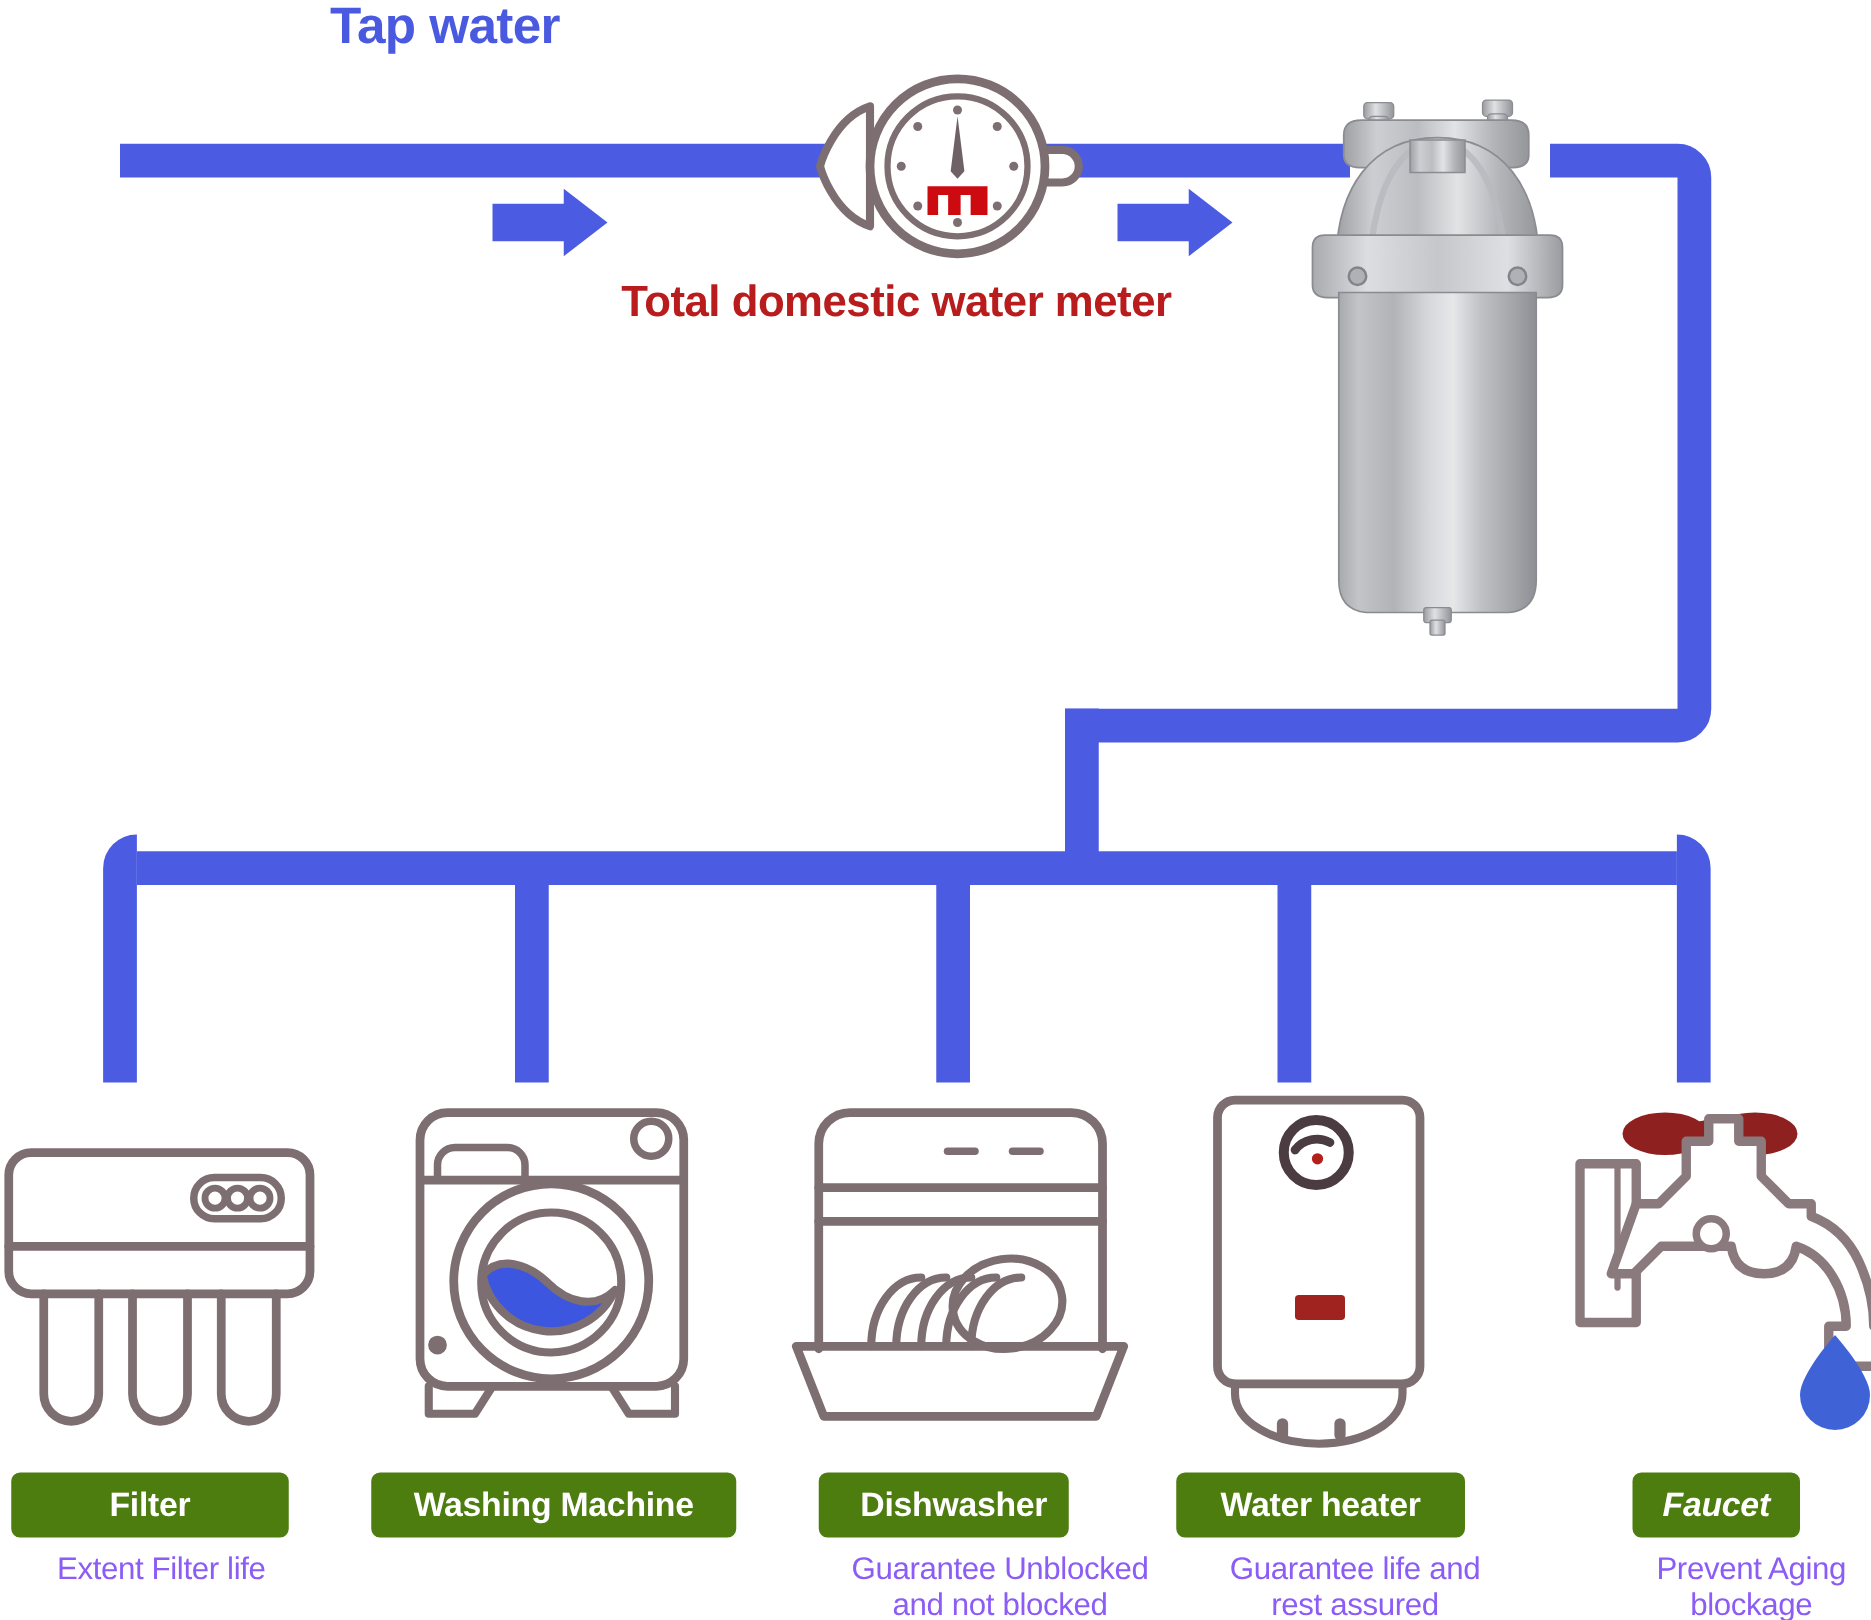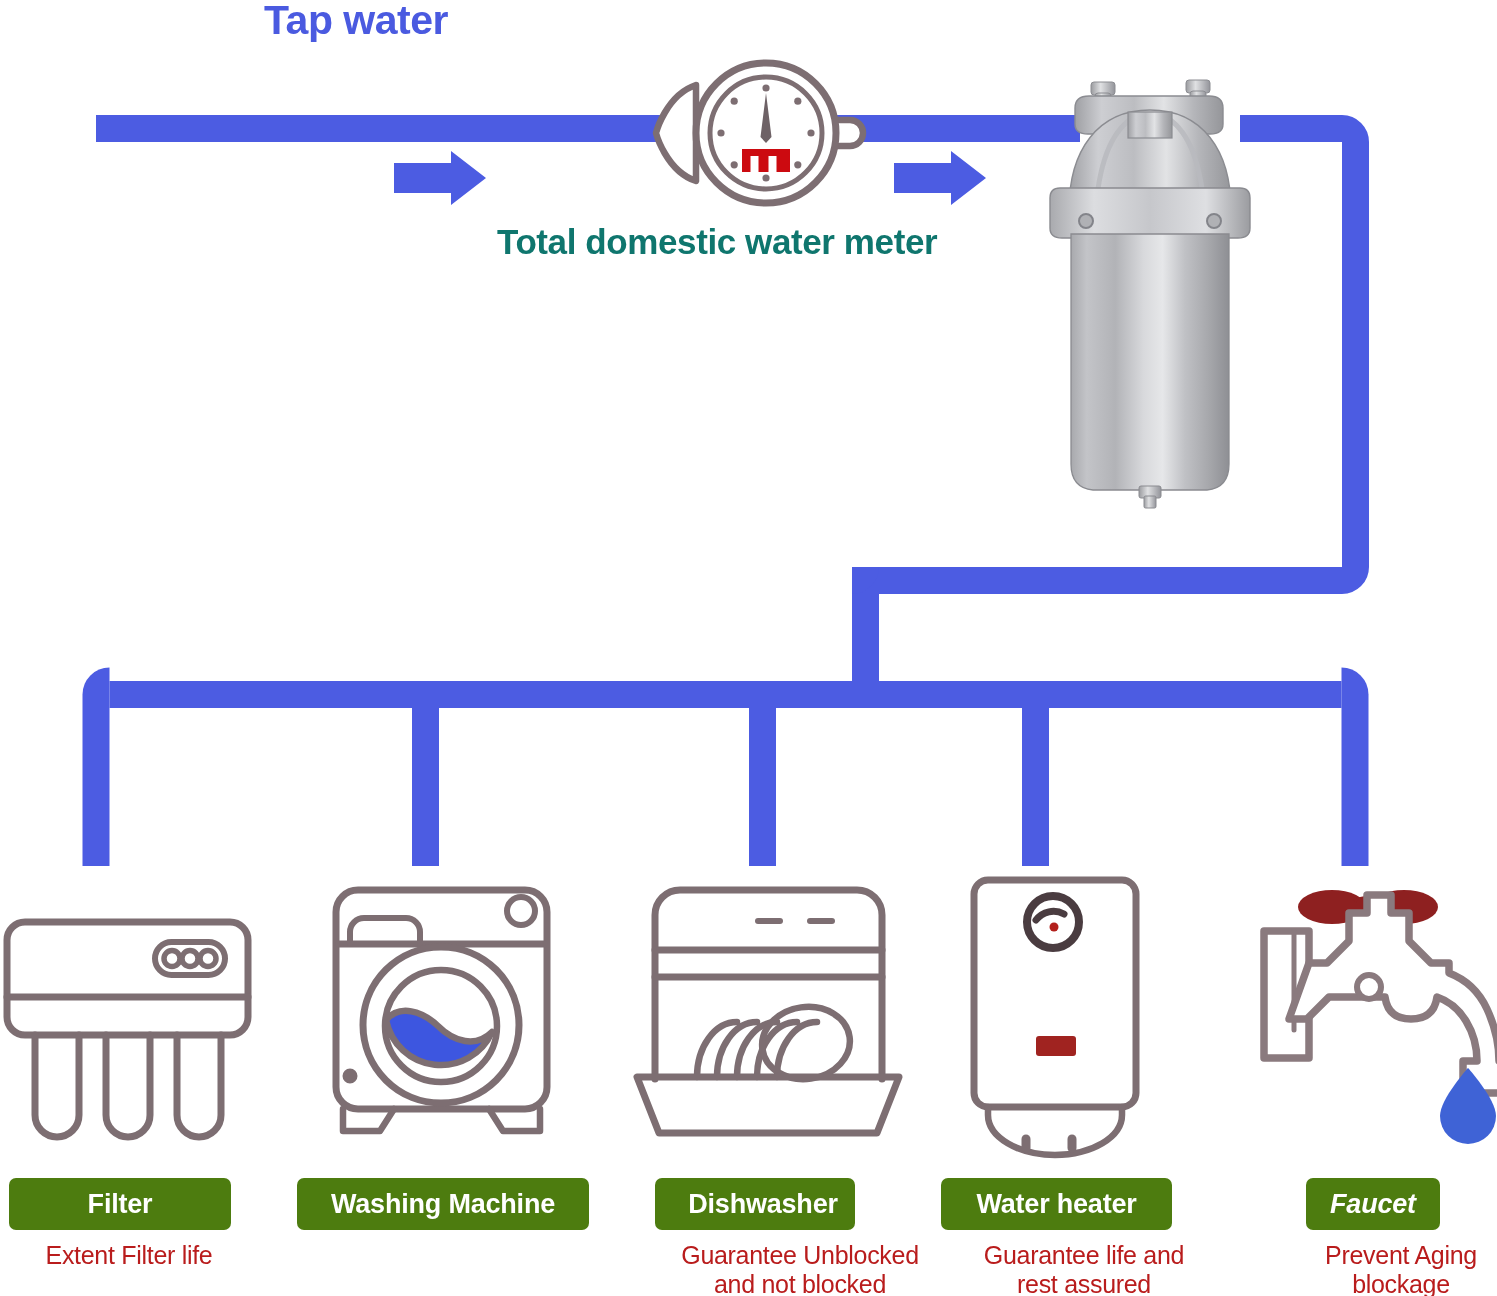--- a/index.html
+++ b/index.html
@@ -11,7 +11,7 @@
   .src-title{position:absolute;left:146px;top:-4px;width:420px;
     font-size:41px;font-weight:700;line-height:1.18;color:#4a5ae0;letter-spacing:-0.5px;}
   .meter-caption{position:absolute;left:497px;top:222px;font-size:35px;font-weight:600;
-    color:#0f766e;letter-spacing:-0.4px;white-space:nowrap;}
+    color:#b91c1c;letter-spacing:-0.4px;white-space:nowrap;}
   .appl-badge{position:absolute;background:#4d7c0f;border-radius:7px;color:#fff;
     font-size:27px;font-weight:700;letter-spacing:-0.2px;display:flex;align-items:center;
     justify-content:center;height:52px;padding:0 18px;box-sizing:border-box;white-space:nowrap;}

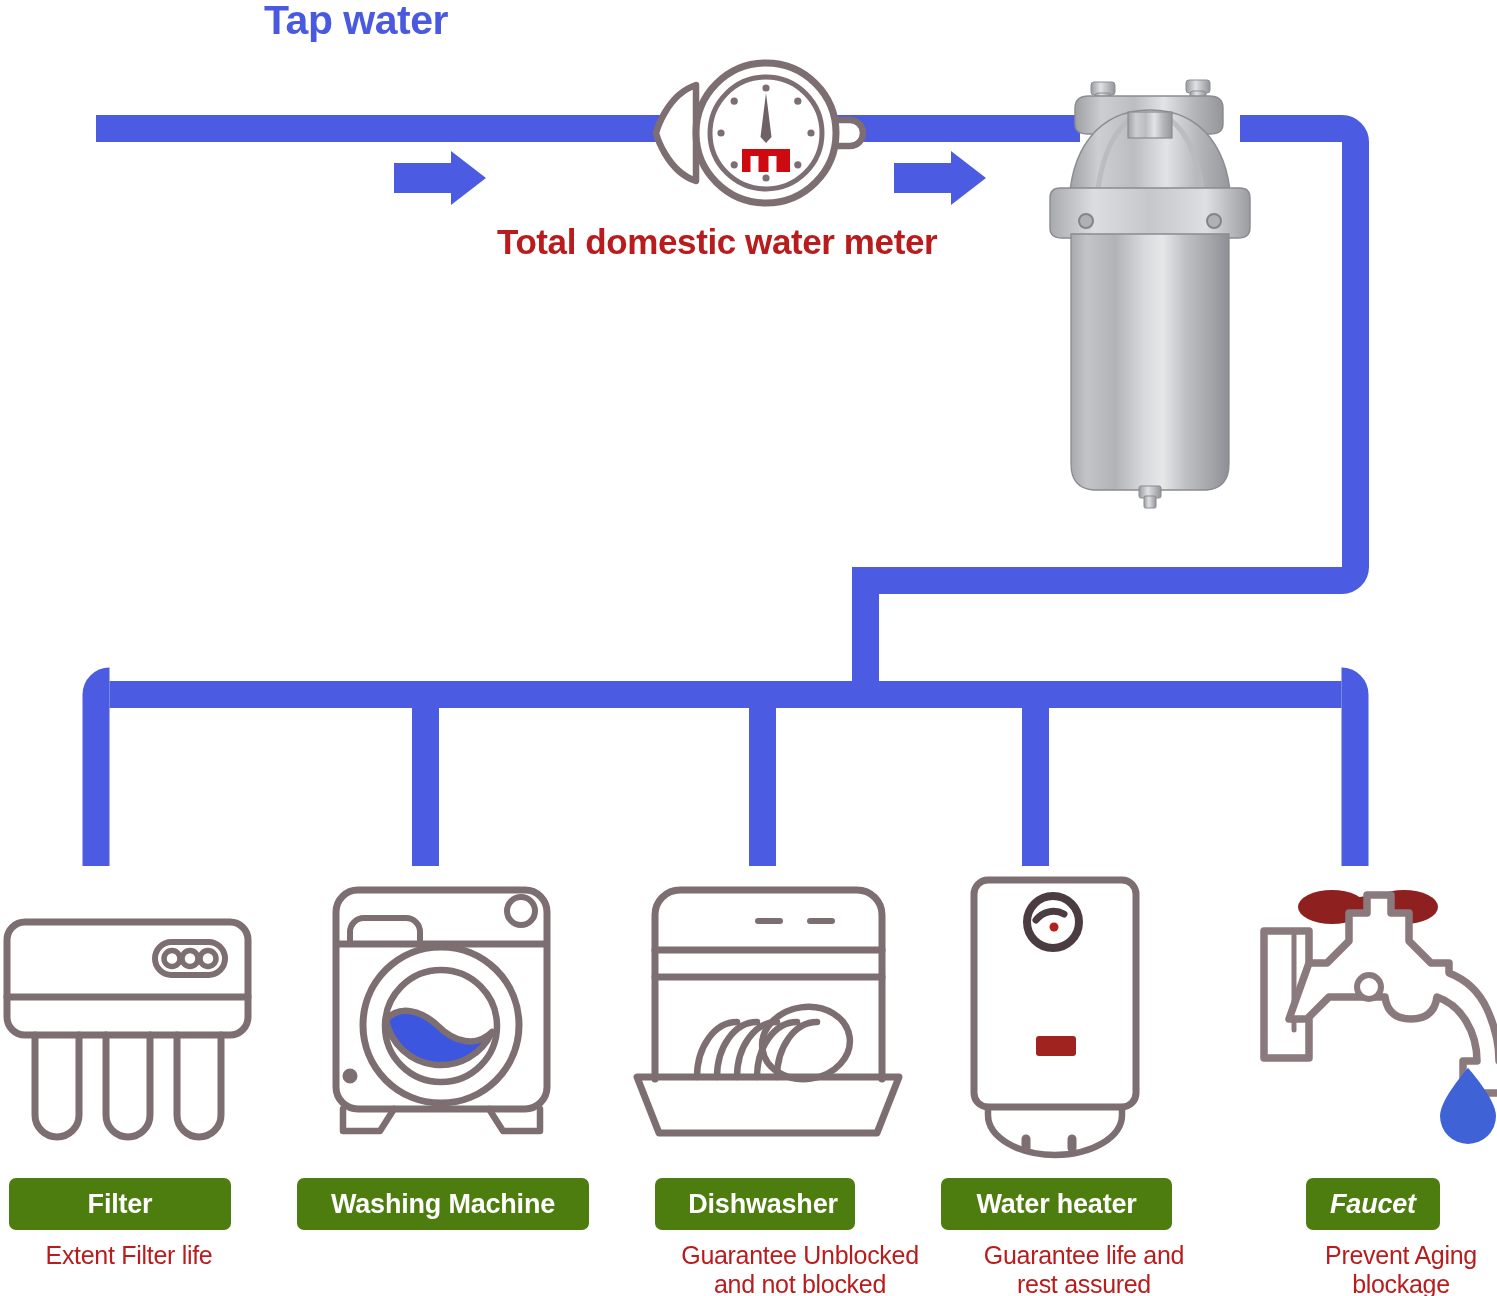--- a/index.html
+++ b/index.html
@@ -15,7 +15,7 @@
   .appl-badge{position:absolute;background:#4d7c0f;border-radius:7px;color:#fff;
     font-size:27px;font-weight:700;letter-spacing:-0.2px;display:flex;align-items:center;
     justify-content:center;height:52px;padding:0 18px;box-sizing:border-box;white-space:nowrap;}
-  .appl-desc{position:absolute;font-size:25px;color:#b91c1c;line-height:1.16;letter-spacing:-0.3px;}
+  .appl-desc{position:absolute;font-size:25px;color:#8b5cf6;line-height:1.16;letter-spacing:-0.3px;}
 </style>
 </head>
 <body>

